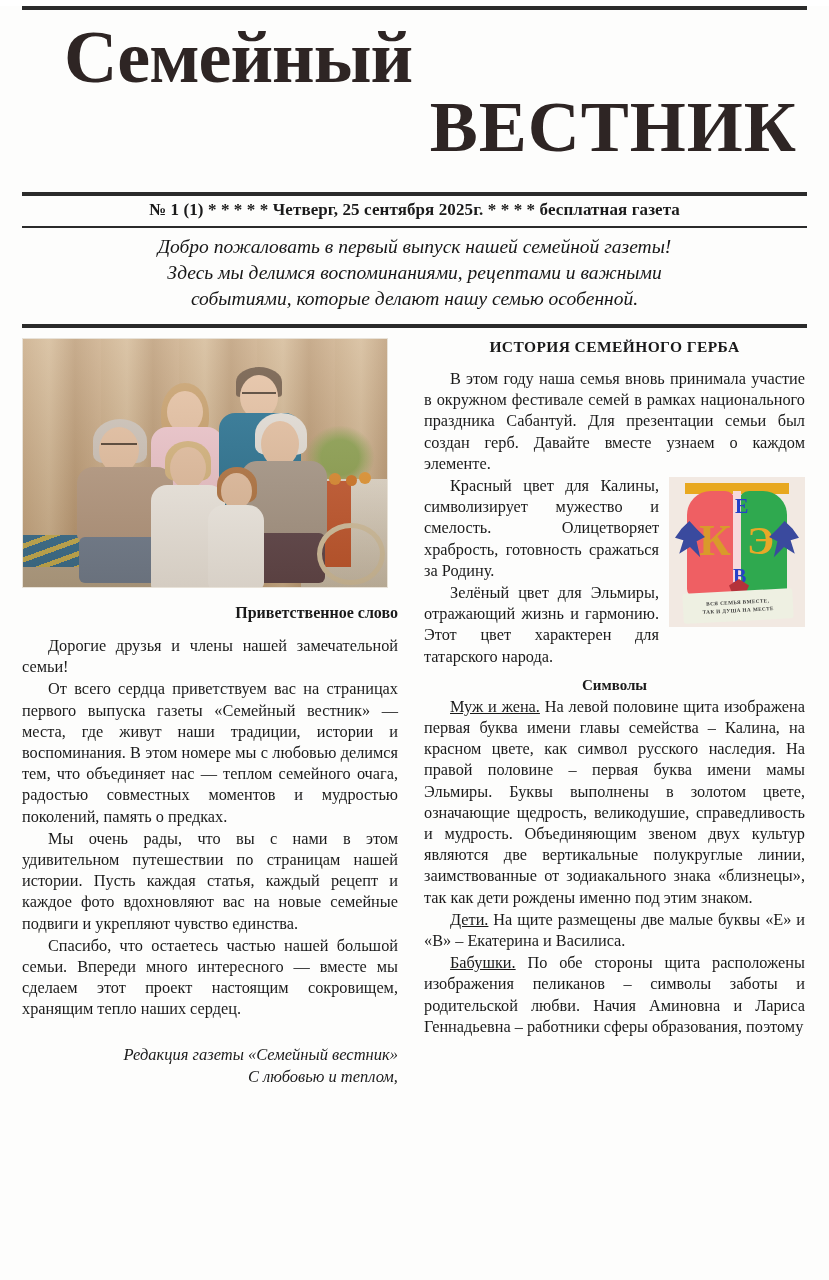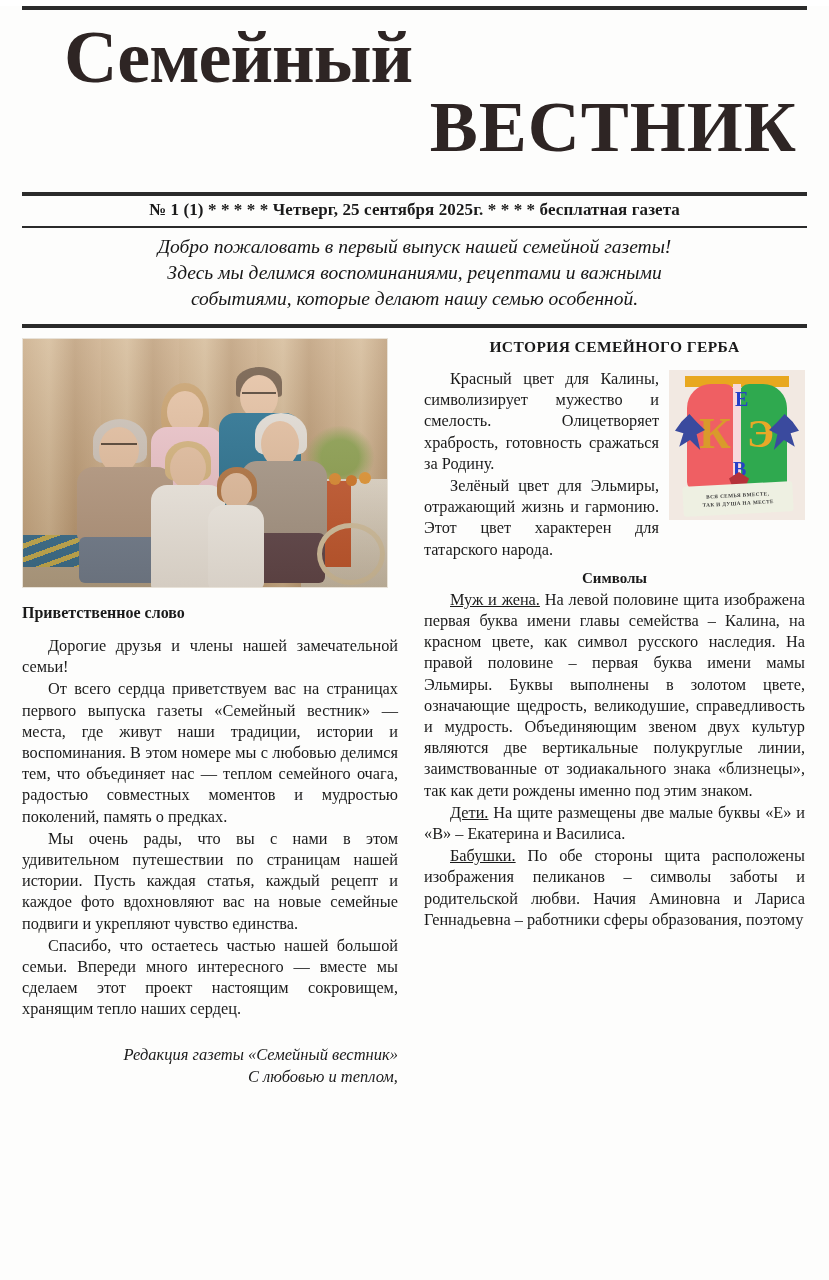--- a/index.html
+++ b/index.html
@@ -392,6 +392,7 @@
 
       <div class="article-head">ИСТОРИЯ СЕМЕЙНОГО ГЕРБА</div>
 
+      <p class="body">В этом году наша семья вновь принимала участие в окружном фестивале семей в рамках национального праздника Сабантуй. Для презентации семьи был создан герб. Давайте вместе узнаем о каждом элементе.</p>
 
       <div class="crest-wrap">
         <div class="crest">

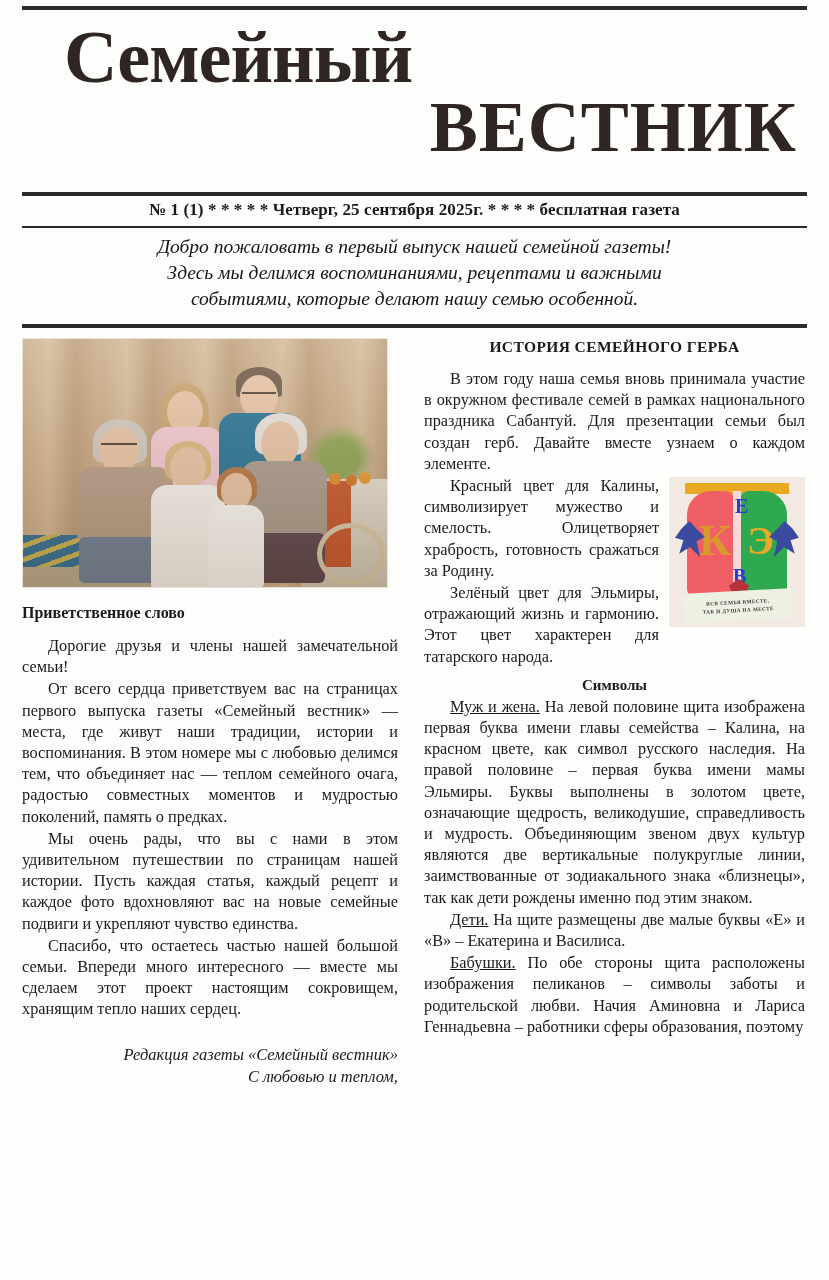--- a/index.html
+++ b/index.html
@@ -130,7 +130,7 @@
     font-weight: normal;
   }
   .caption-head {
-    text-align: left;
+    text-align: right;
     font-weight: bold;
     font-size: 16px;
     margin: 16px 0 13px 0;

